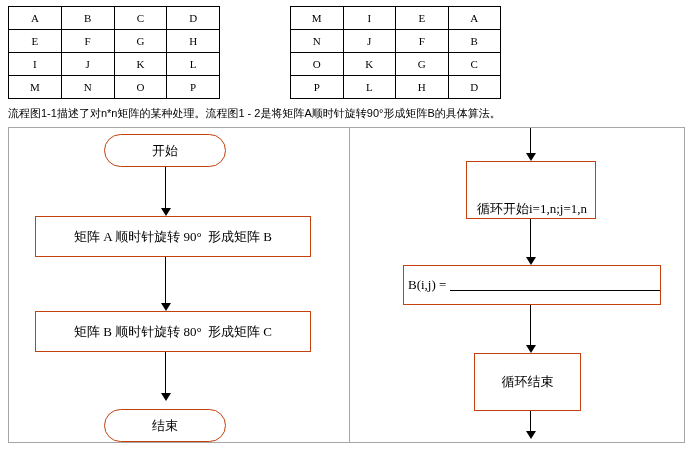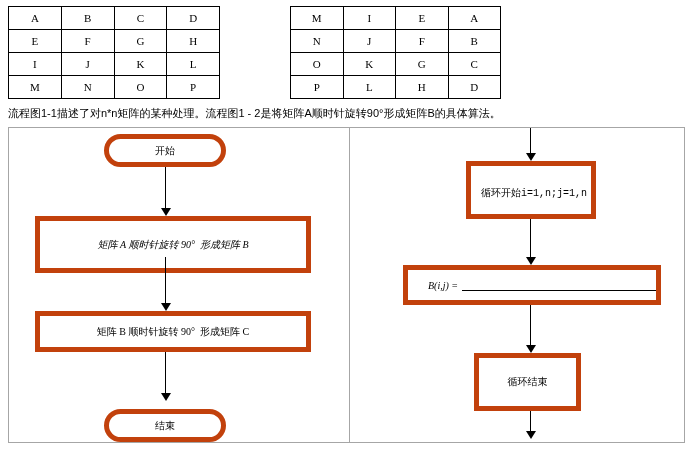--- a/index.html
+++ b/index.html
@@ -70,13 +70,13 @@
   .node {
     position: absolute;
     box-sizing: border-box;
-    border: 5px solid #c2410c;
+    border: 1px solid #c2410c;
     background: #ffffff;
     display: flex;
     align-items: center;
     justify-content: center;
     font-family: "Liberation Serif", serif;
-    font-size: 10px;
+    font-size: 13px;
     text-align: center;
     white-space: pre;
   }

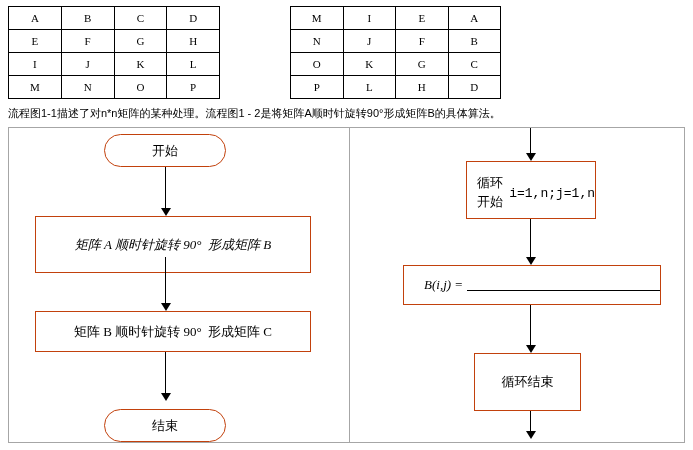--- a/index.html
+++ b/index.html
@@ -85,12 +85,11 @@
   }
   .node.left-text {
     justify-content: flex-start;
-    align-items: center;
+    align-items: flex-end;
     text-align: left;
     padding: 6px 0 0 10px;
     white-space: normal;
     line-height: 19px;
-    font-family: Liberation Mono, monospace;
   }
   .node .node-label { display: block; }
 

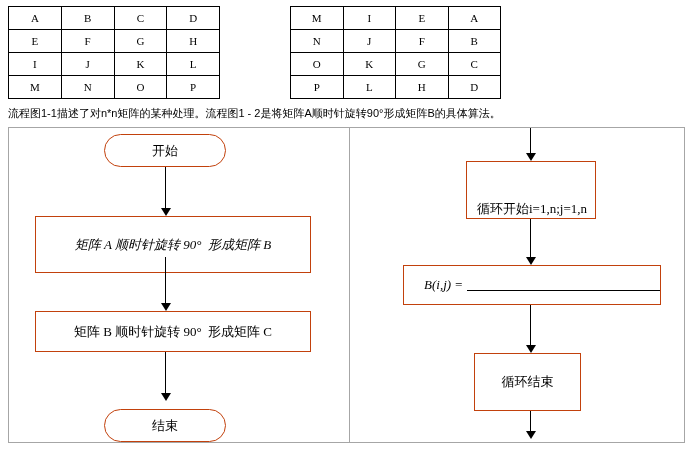--- a/index.html
+++ b/index.html
@@ -198,7 +198,7 @@
   <div class="connector" style="left:156px; top:39px; height:41px;"></div>
   <div class="arrowhead" style="left:152px; top:80px;"></div>
 
-  <div class="node" style="left:26px; top:88px; width:276px; height:57px;font-style:italic;">
+  <div class="node" style="left:26px; top:88px; width:276px; height:41px;">
     <span class="node-label">矩阵 A 顺时针旋转 90°  形成矩阵 B</span>
   </div>
 

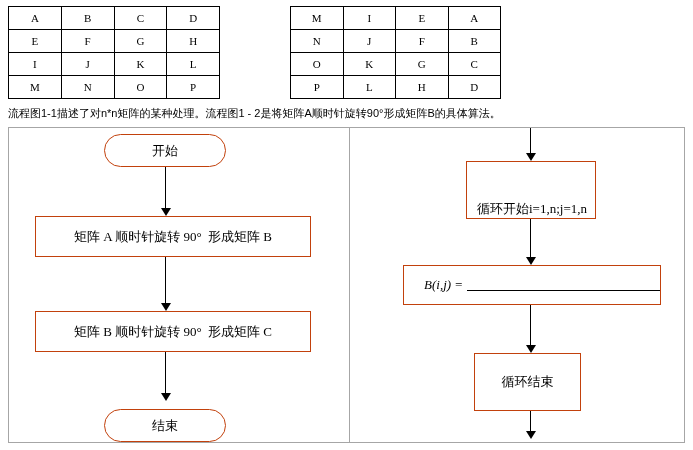--- a/index.html
+++ b/index.html
@@ -119,9 +119,8 @@
   }
   #node-bij {
     justify-content: flex-start;
-    padding-left: 20px;
+    padding-left: 4px;
     white-space: nowrap;
-    font-style: italic;
   }
 </style>
 </head>

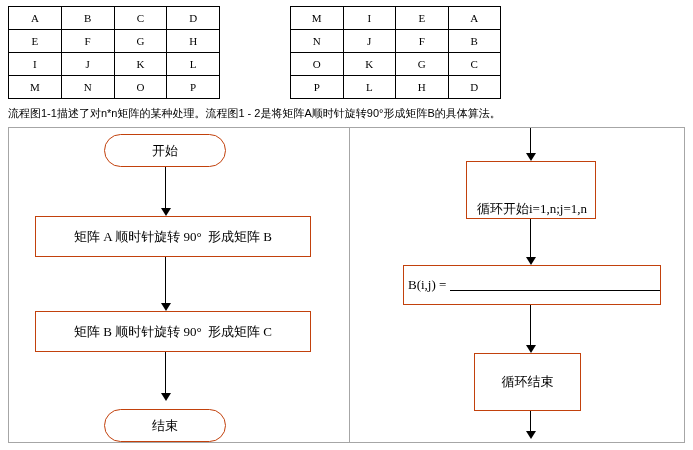--- a/index.html
+++ b/index.html
@@ -205,7 +205,7 @@
   <div class="arrowhead" style="left:152px; top:175px;"></div>
 
   <div class="node" style="left:26px; top:183px; width:276px; height:41px;">
-    <span class="node-label">矩阵 B 顺时针旋转 90°  形成矩阵 C</span>
+    <span class="node-label">矩阵 B 顺时针旋转 80°  形成矩阵 C</span>
   </div>
 
   <div class="connector" style="left:156px; top:224px; height:41px;"></div>

